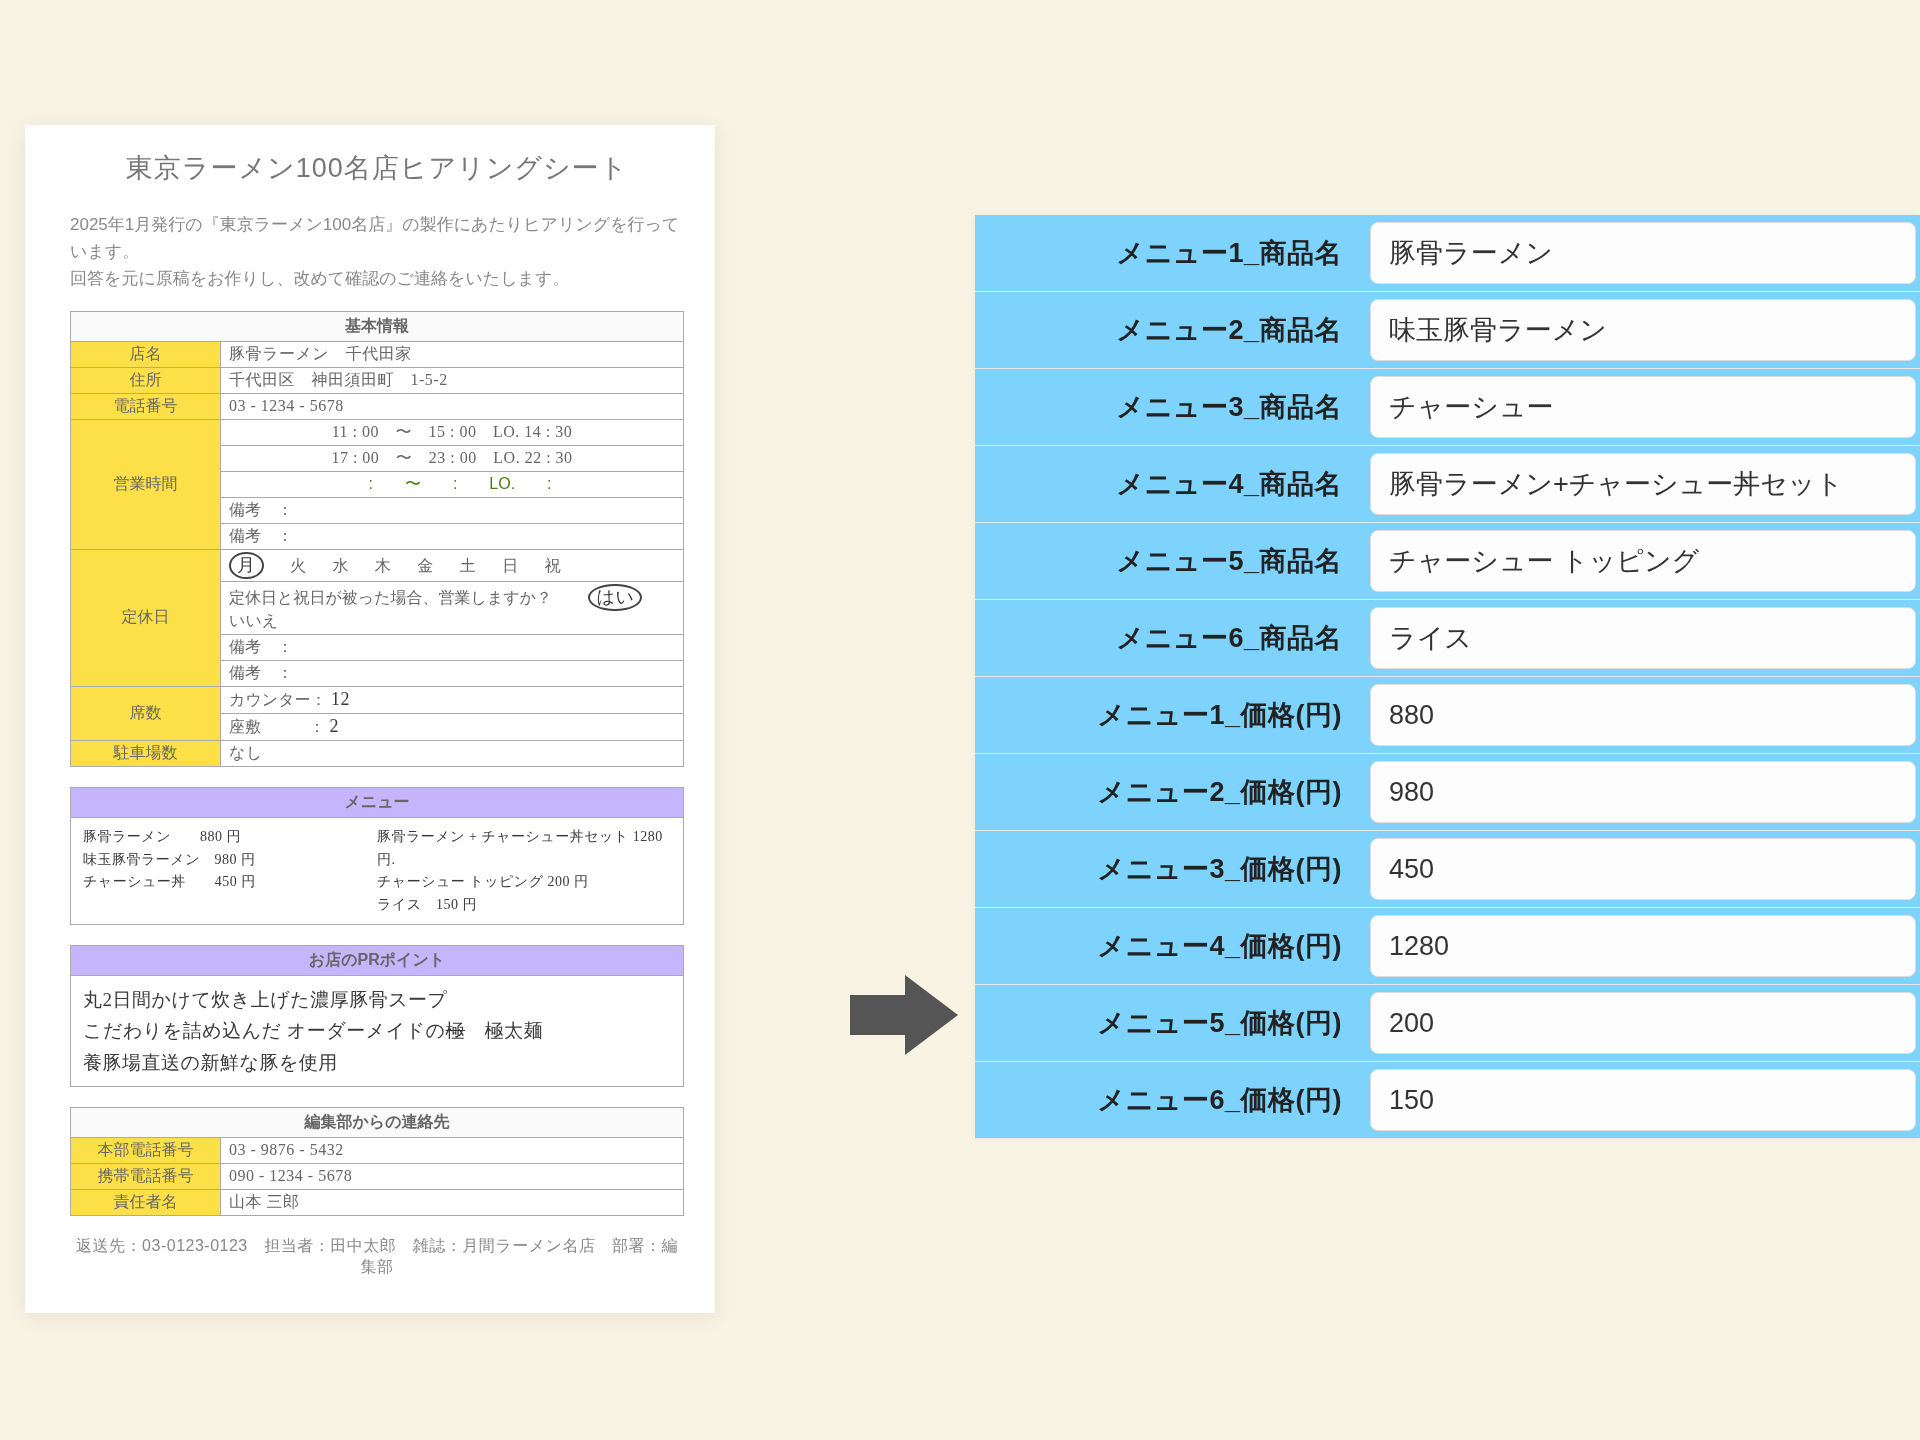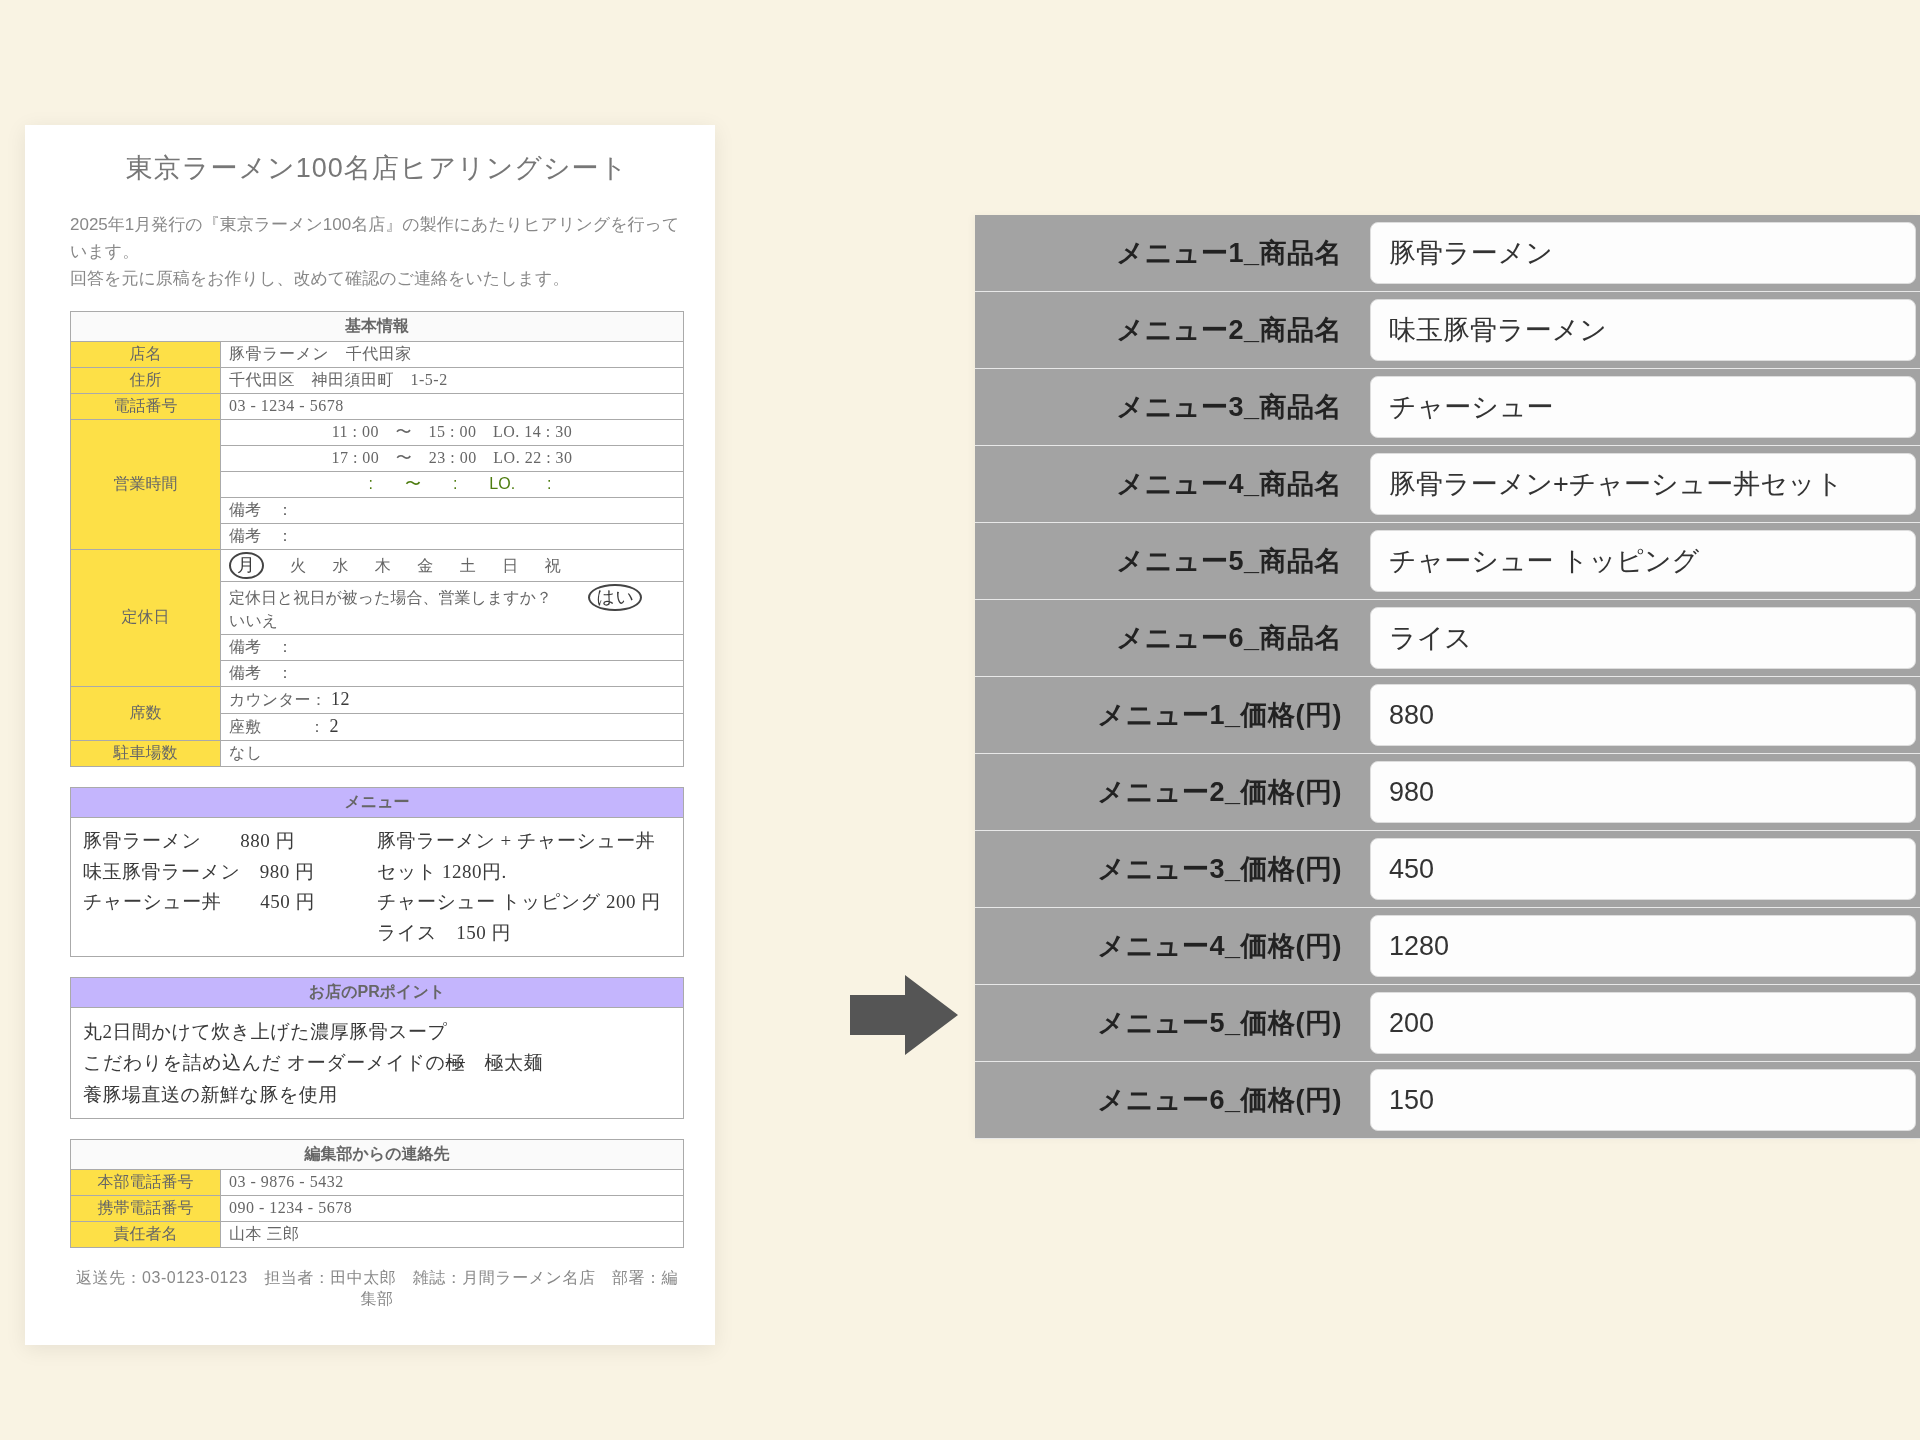--- a/index.html
+++ b/index.html
@@ -118,7 +118,7 @@
       right: 0;
       top: 215px;
       width: 945px;
-      background: #a3a3a3;
+      background: #7dd3fc;
       box-shadow: -2px 0 8px rgba(0,0,0,0.04);
     }
     .data-row {

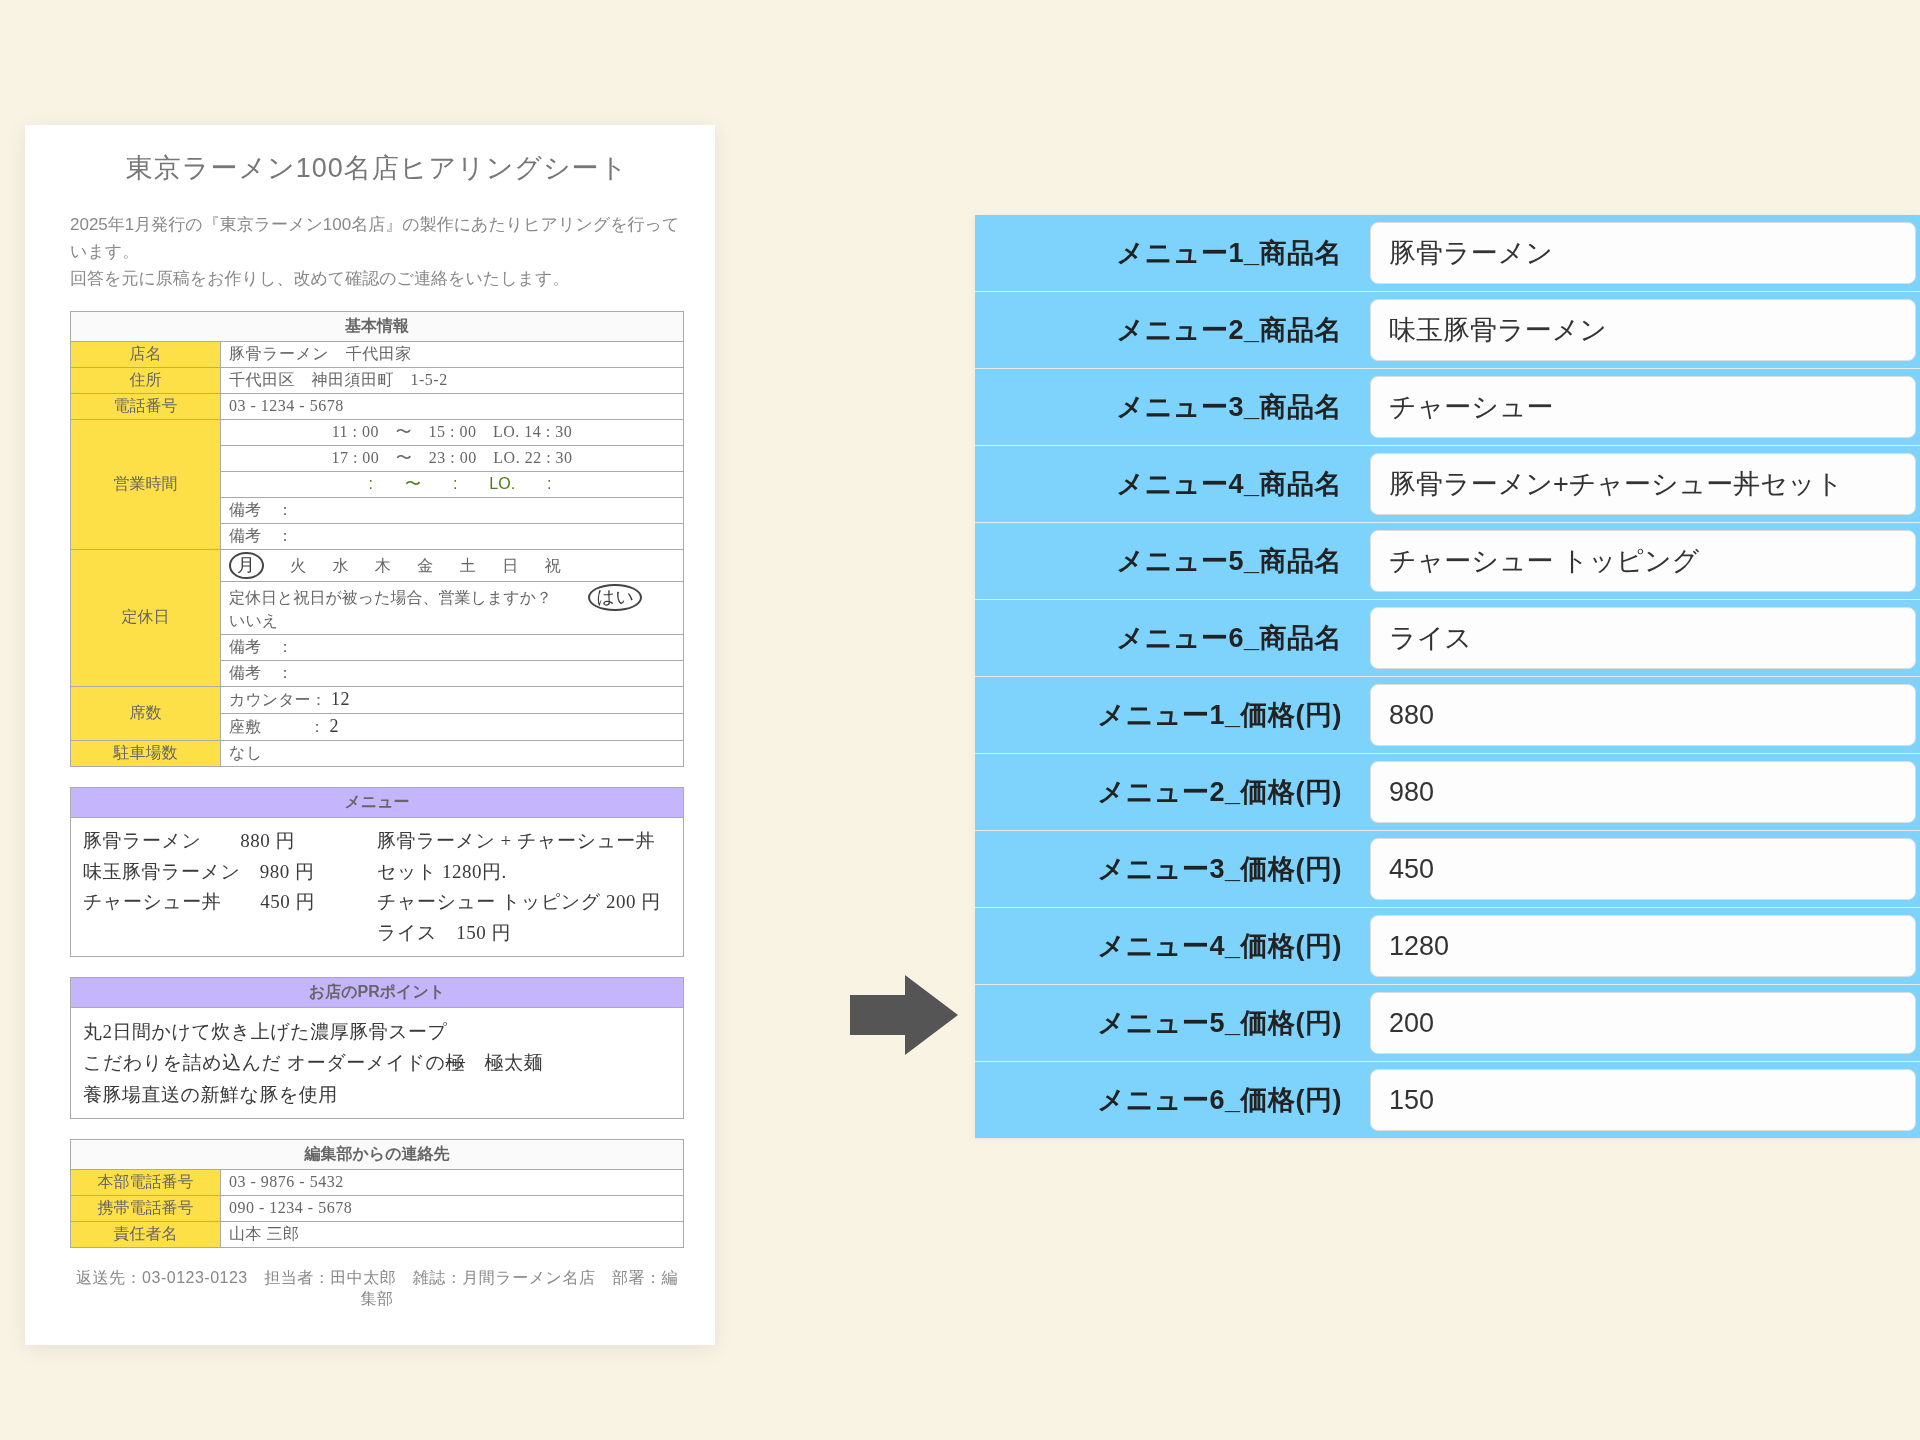--- a/index.html
+++ b/index.html
@@ -93,7 +93,7 @@
       flex: 1;
     }
     .menu-line {
-      font-size: 19px;
+      font-size: 14px;
       line-height: 1.6;
     }
     .pr-content {

